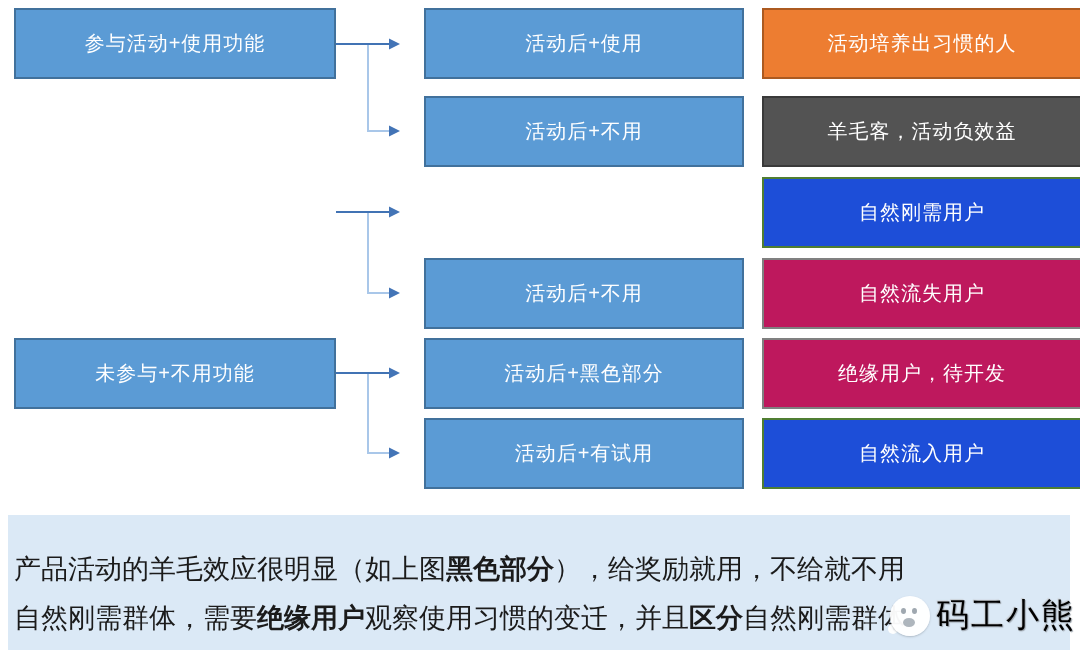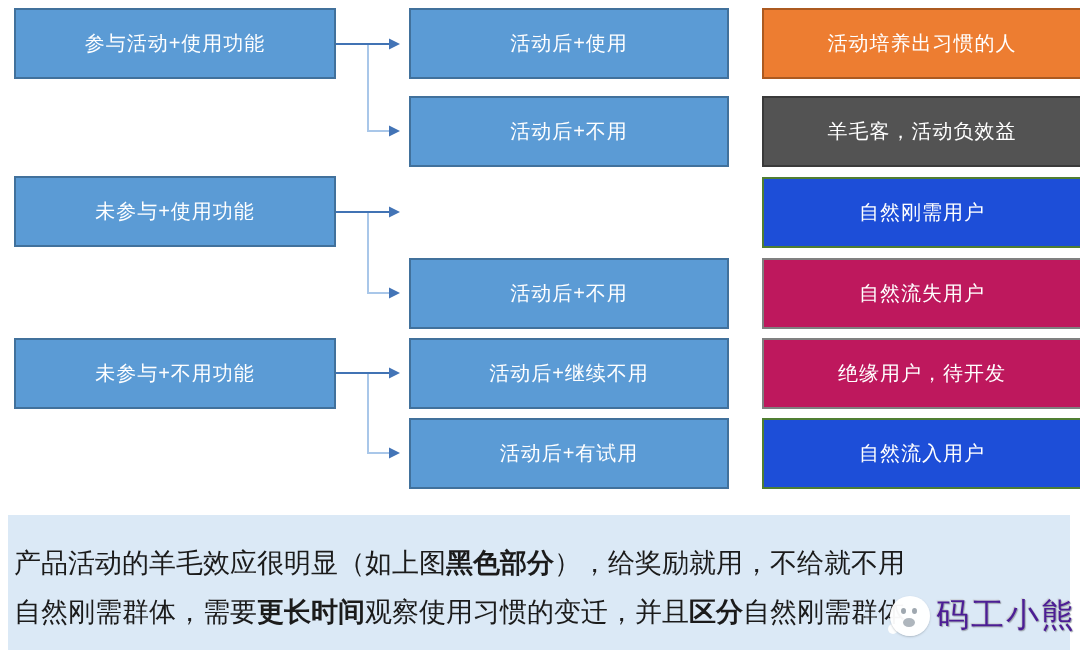--- a/index.html
+++ b/index.html
@@ -12,7 +12,7 @@
        display:flex;align-items:center;justify-content:center;
        color:#ffffff;font-size:20px;letter-spacing:1px;border:2px solid;}
   .colL{left:14px;width:322px;}
-  .colM{left:409px;width:320px;}
+  .colM{left:424px;width:320px;}
   .colR{left:750px;width:320px;margin-left:12px;}
   .row0{top:8px}.row1{top:96px}.row2{top:177px}
   .row3{top:258px}.row4{top:338px}.row5{top:418px}

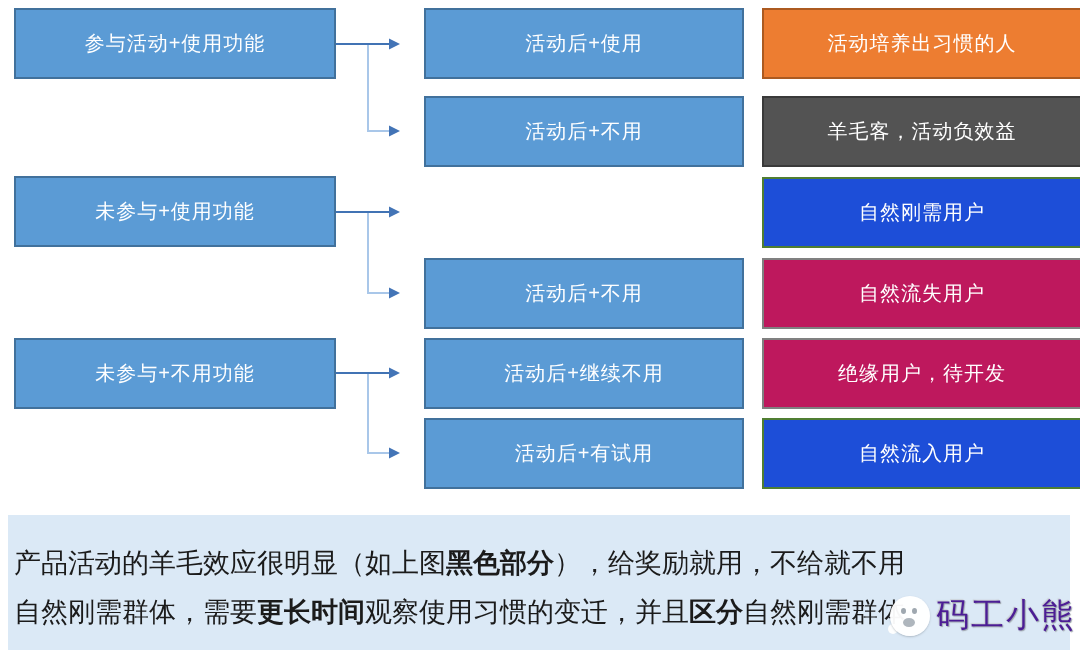--- a/index.html
+++ b/index.html
@@ -84,7 +84,6 @@
   </svg>
 
   <div class="box blue colL rowL0">参与活动+使用功能</div>
-  <div class="box blue colL rowL1">未参与+使用功能</div>
   <div class="box blue colL rowL2">未参与+不用功能</div>
 
   <div class="box blue colM row0">活动后+使用</div>

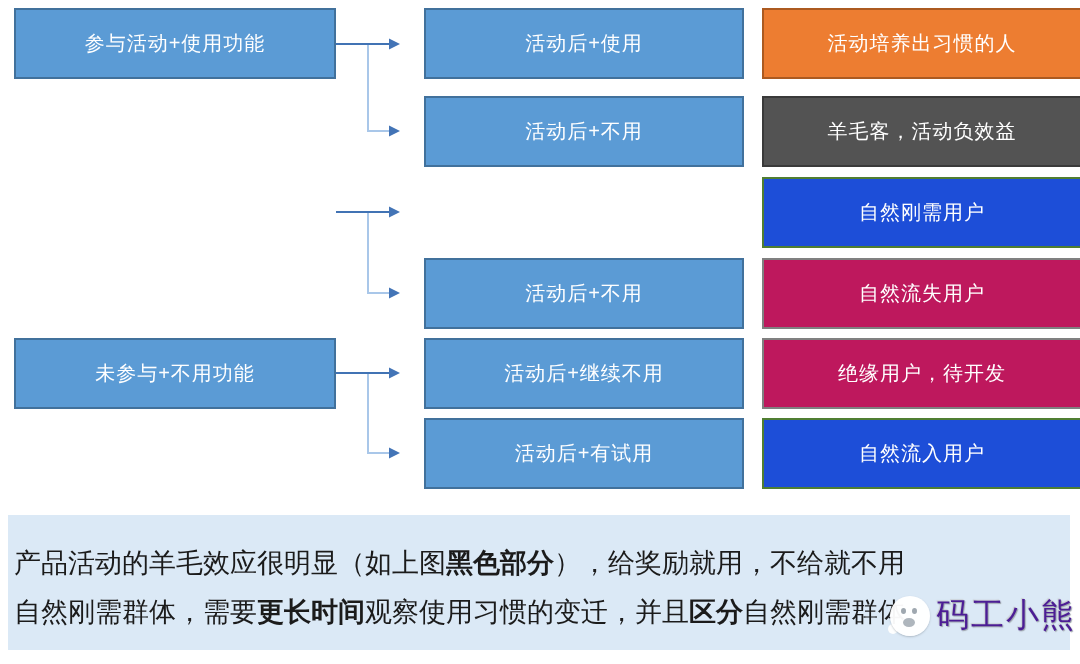--- a/index.html
+++ b/index.html
@@ -89,7 +89,7 @@
   <div class="box blue colM row0">活动后+使用</div>
   <div class="box blue colM row1">活动后+不用</div>
   <div class="box blue colM row3">活动后+不用</div>
-  <div class="box blue colM row4">活动后+继续不用</div>
+  <div class="box blue colM row4">活动后+黑色部分</div>
   <div class="box blue colM row5">活动后+有试用</div>
 
   <div class="box orange colR row0">活动培养出习惯的人</div>

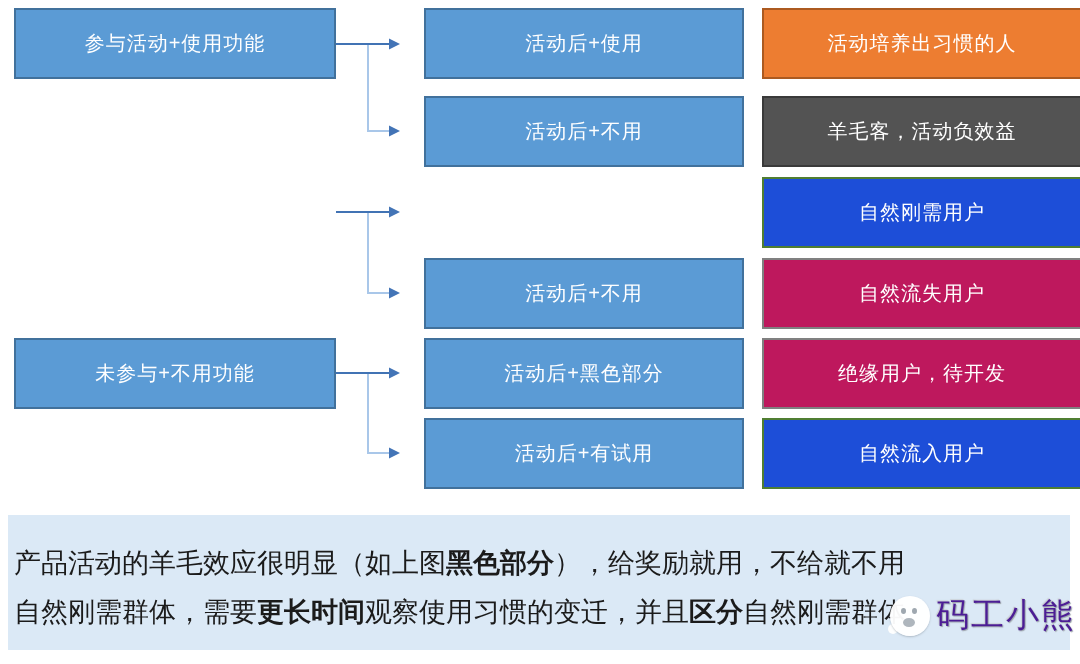--- a/index.html
+++ b/index.html
@@ -33,7 +33,7 @@
   
   .note{position:absolute;left:8px;top:515px;width:1062px;height:135px;
         box-sizing:border-box;background:#DBE9F6;color:#1b1b1b;
-        font-size:27px;line-height:49px;padding:24px 8px 0 6px;}
+        font-size:27px;line-height:49px;padding:30px 8px 0 6px;}
   .note p{margin:0;white-space:nowrap;}
   .note b{font-weight:bold;}
 

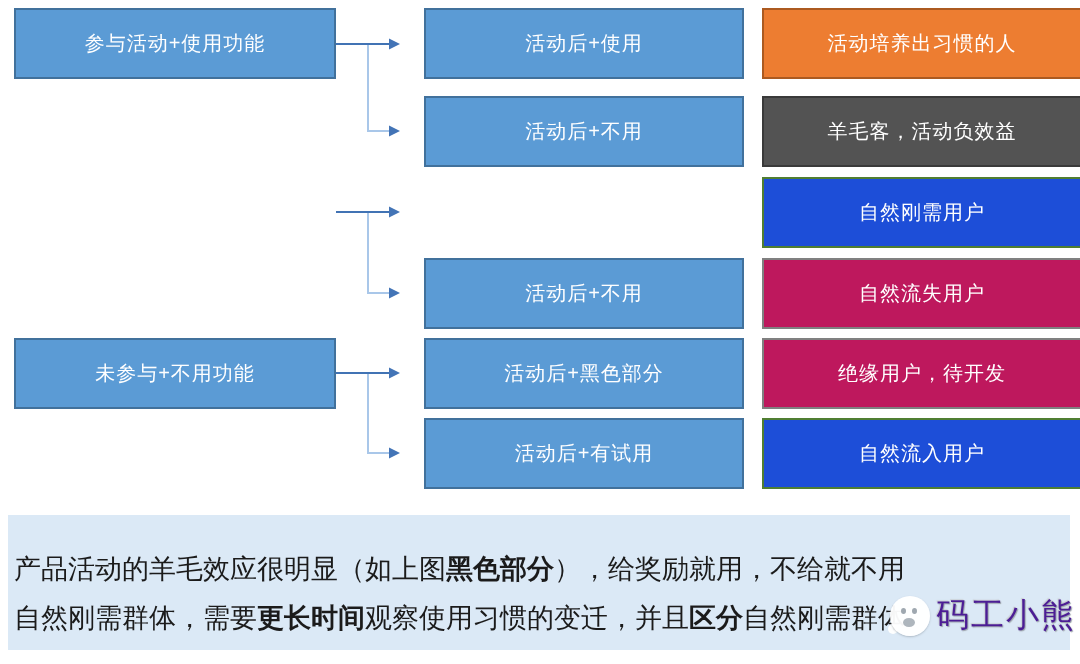--- a/index.html
+++ b/index.html
@@ -101,7 +101,7 @@
 
   <div class="note">
     <p><span>产品活动的羊毛效应很明显（如上图</span><b>黑色部分</b><span>），给奖励就用，不给就不用</span></p>
-    <p><span>自然刚需群体，需要</span><b>更长时间</b><span>观察使用习惯的变迁，并且</span><b>区分</b><span>自然刚需群体</span></p>
+    <p><span>自然刚需群体，需要</span><b>绝缘用户</b><span>观察使用习惯的变迁，并且</span><b>区分</b><span>自然刚需群体</span></p>
   </div>
 
   <div class="watermark">

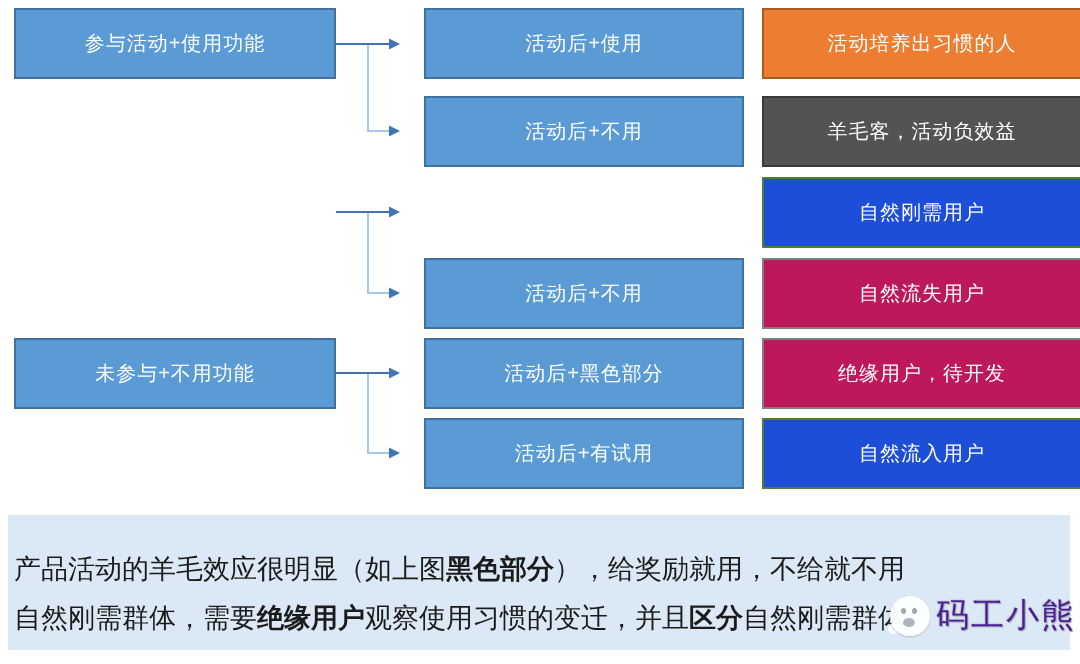--- a/index.html
+++ b/index.html
@@ -51,7 +51,7 @@
         border-radius:50%;background:#aeb6bd;}
   .wm-icon .tail{position:absolute;left:2px;top:32px;width:10px;height:10px;
         border-radius:50%;background:rgba(255,255,255,0.96);}
-  .wm-text{font-size:33px;letter-spacing:2px;color:#4c1d95;
+  .wm-text{font-size:33px;letter-spacing:2px;color:#000000;
         text-shadow:1px 1px 1px #9aa2aa,-1px -1px 1px #c9ced3;}
 </style>
 </head>

